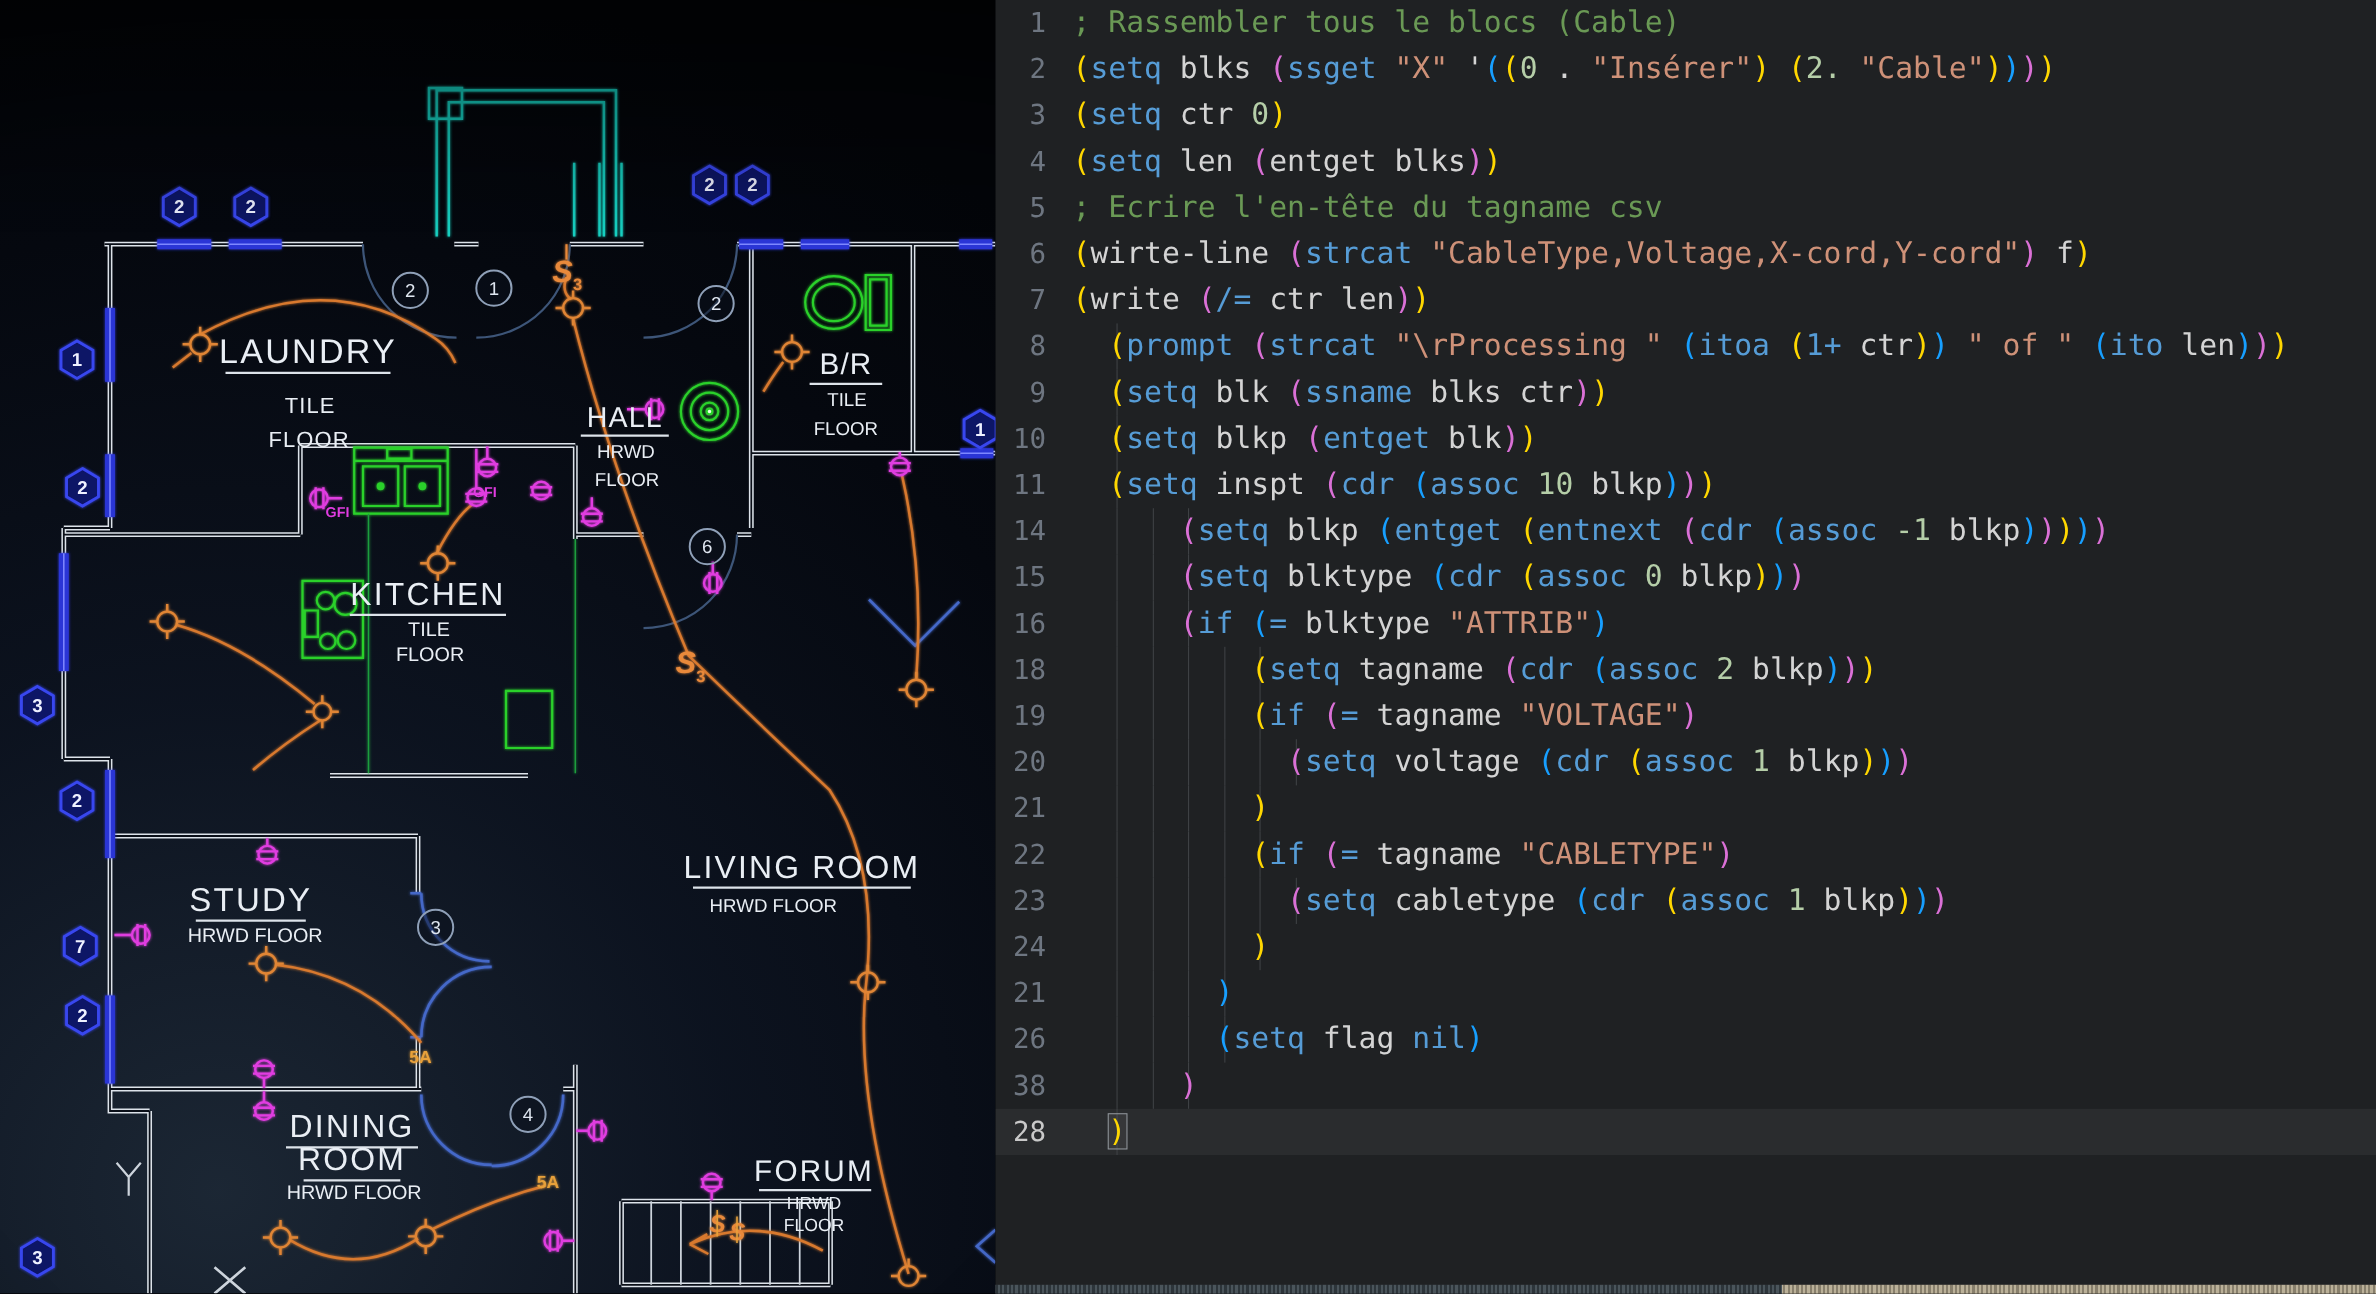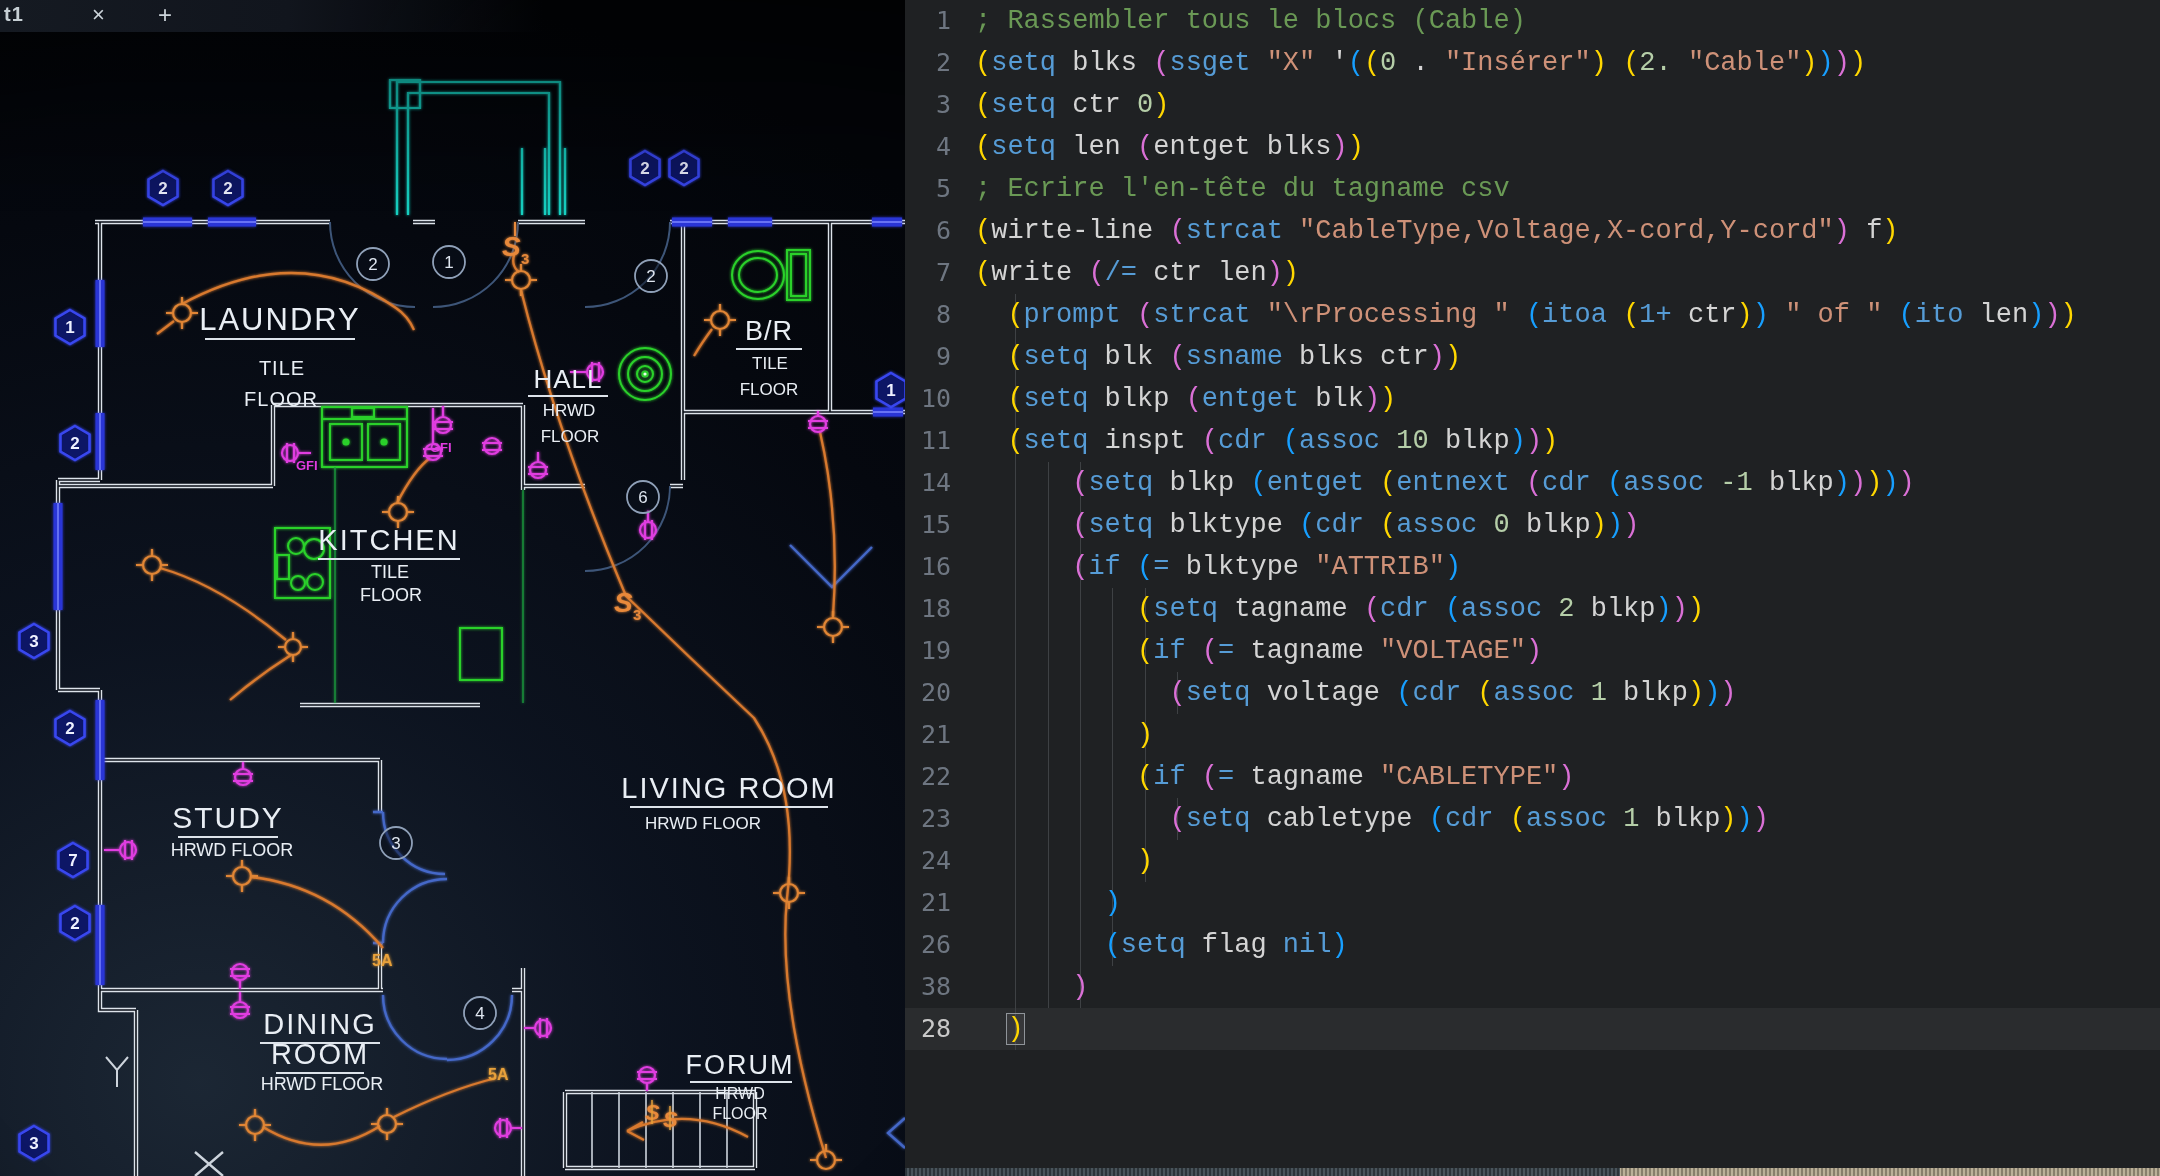--- a/index.html
+++ b/index.html
@@ -47,11 +47,6 @@
 
   <div id="plan-pane">
 
-    <div id="tabbar">
-      <span class="tab-label">t1</span>
-      <span class="tab-close">×</span>
-      <span class="tab-add">+</span>
-    </div>
 
     <svg width="905" height="1176" viewBox="0 0 905 1176">
       <defs>

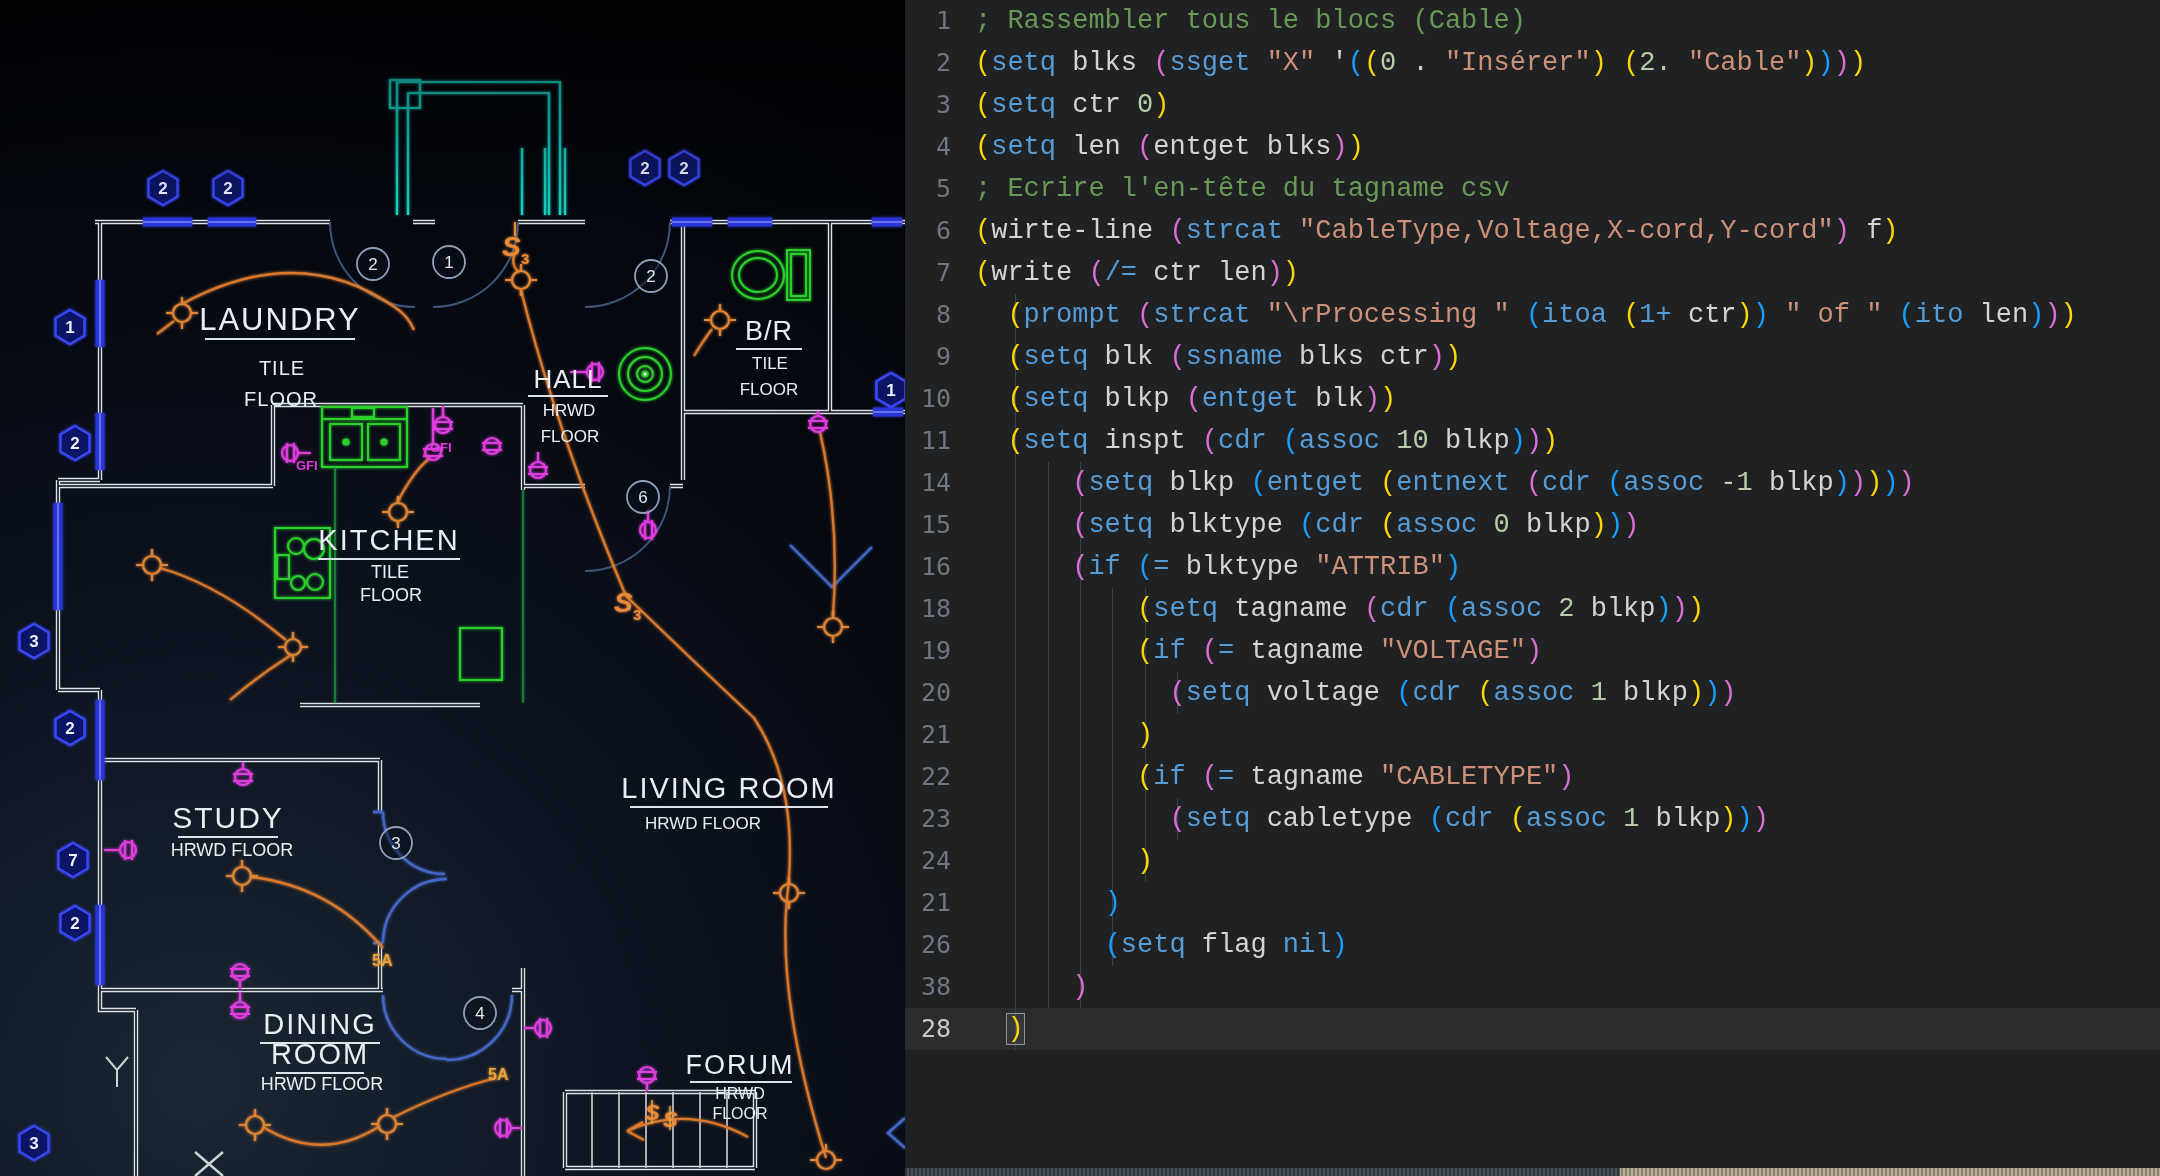--- a/index.html
+++ b/index.html
@@ -28,7 +28,7 @@
   .line.active{background:rgba(255,255,255,.05);}
   .ln{flex:0 0 70px;box-sizing:border-box;text-align:right;padding-right:24px;color:#6e7681;font-size:25px;}
   .line.active .ln{color:#c9c9c9;}
-  .lc{position:relative;flex:1;font-family:Liberation Mono, monospace;}
+  .lc{position:relative;flex:1;}
   .lc .ind{color:#d4d4d4;}
   .g{position:absolute;top:0;bottom:0;width:1px;background:#3e4144;}
   .tok{position:relative;}

